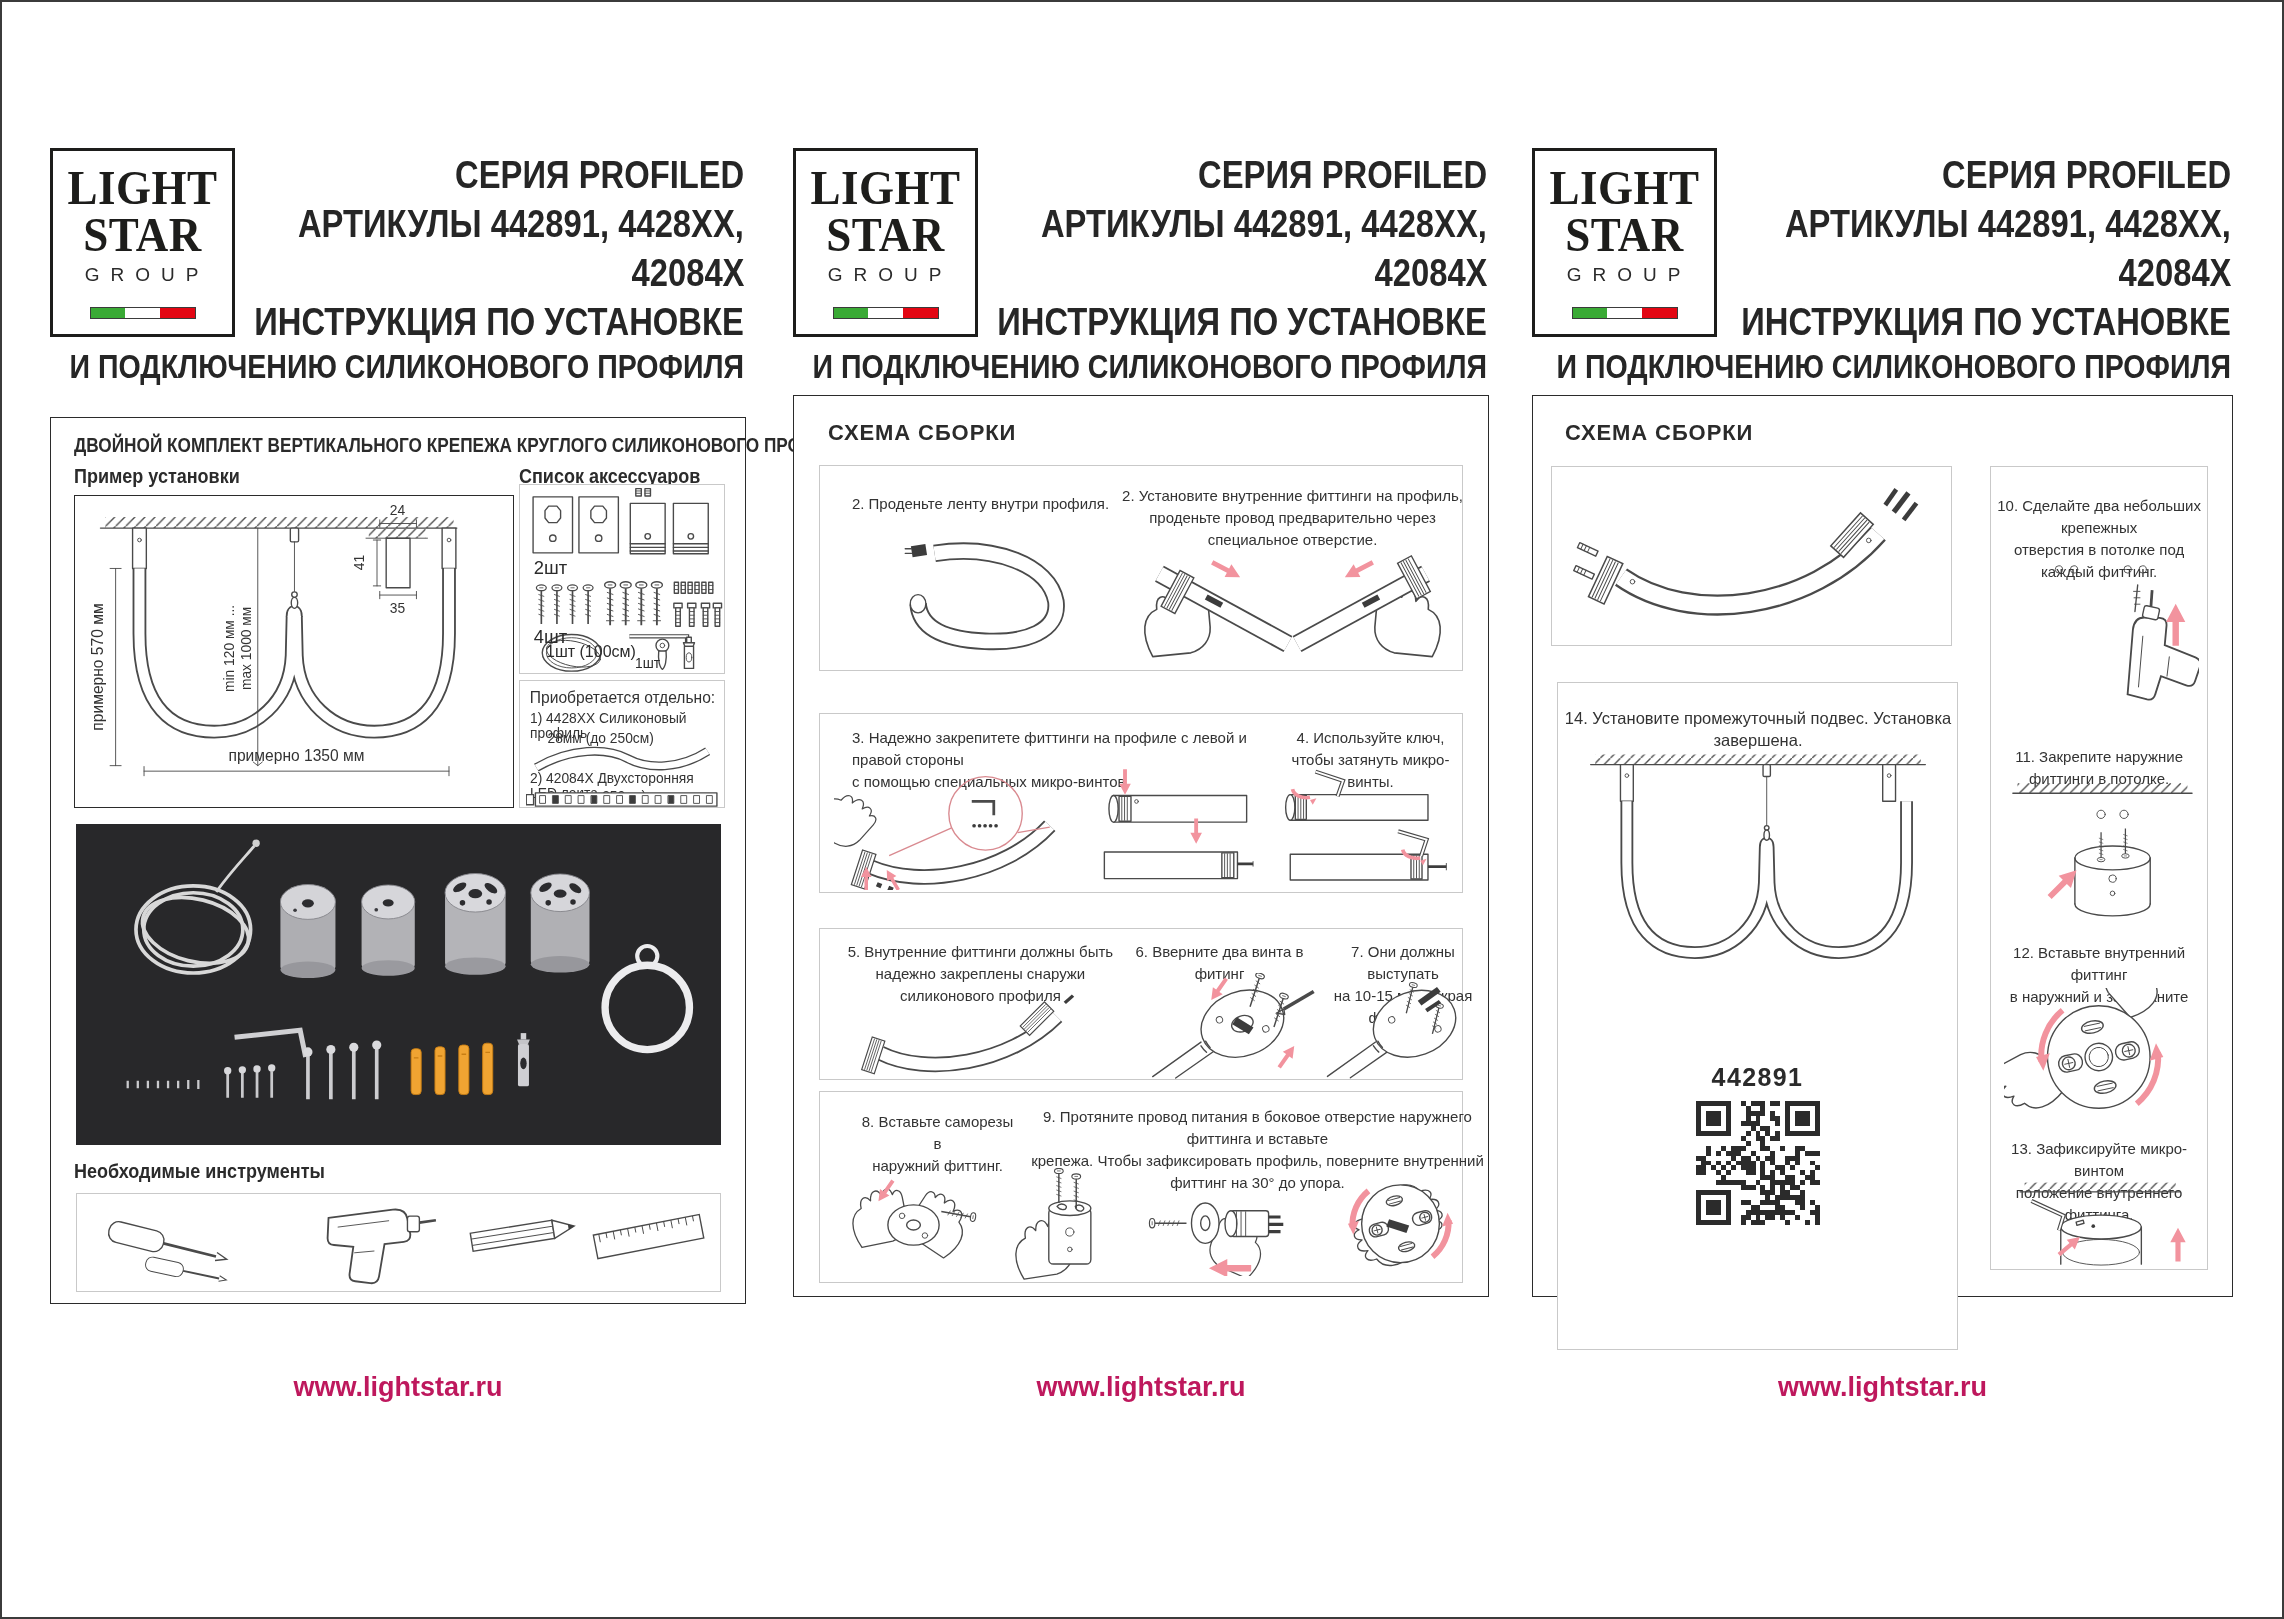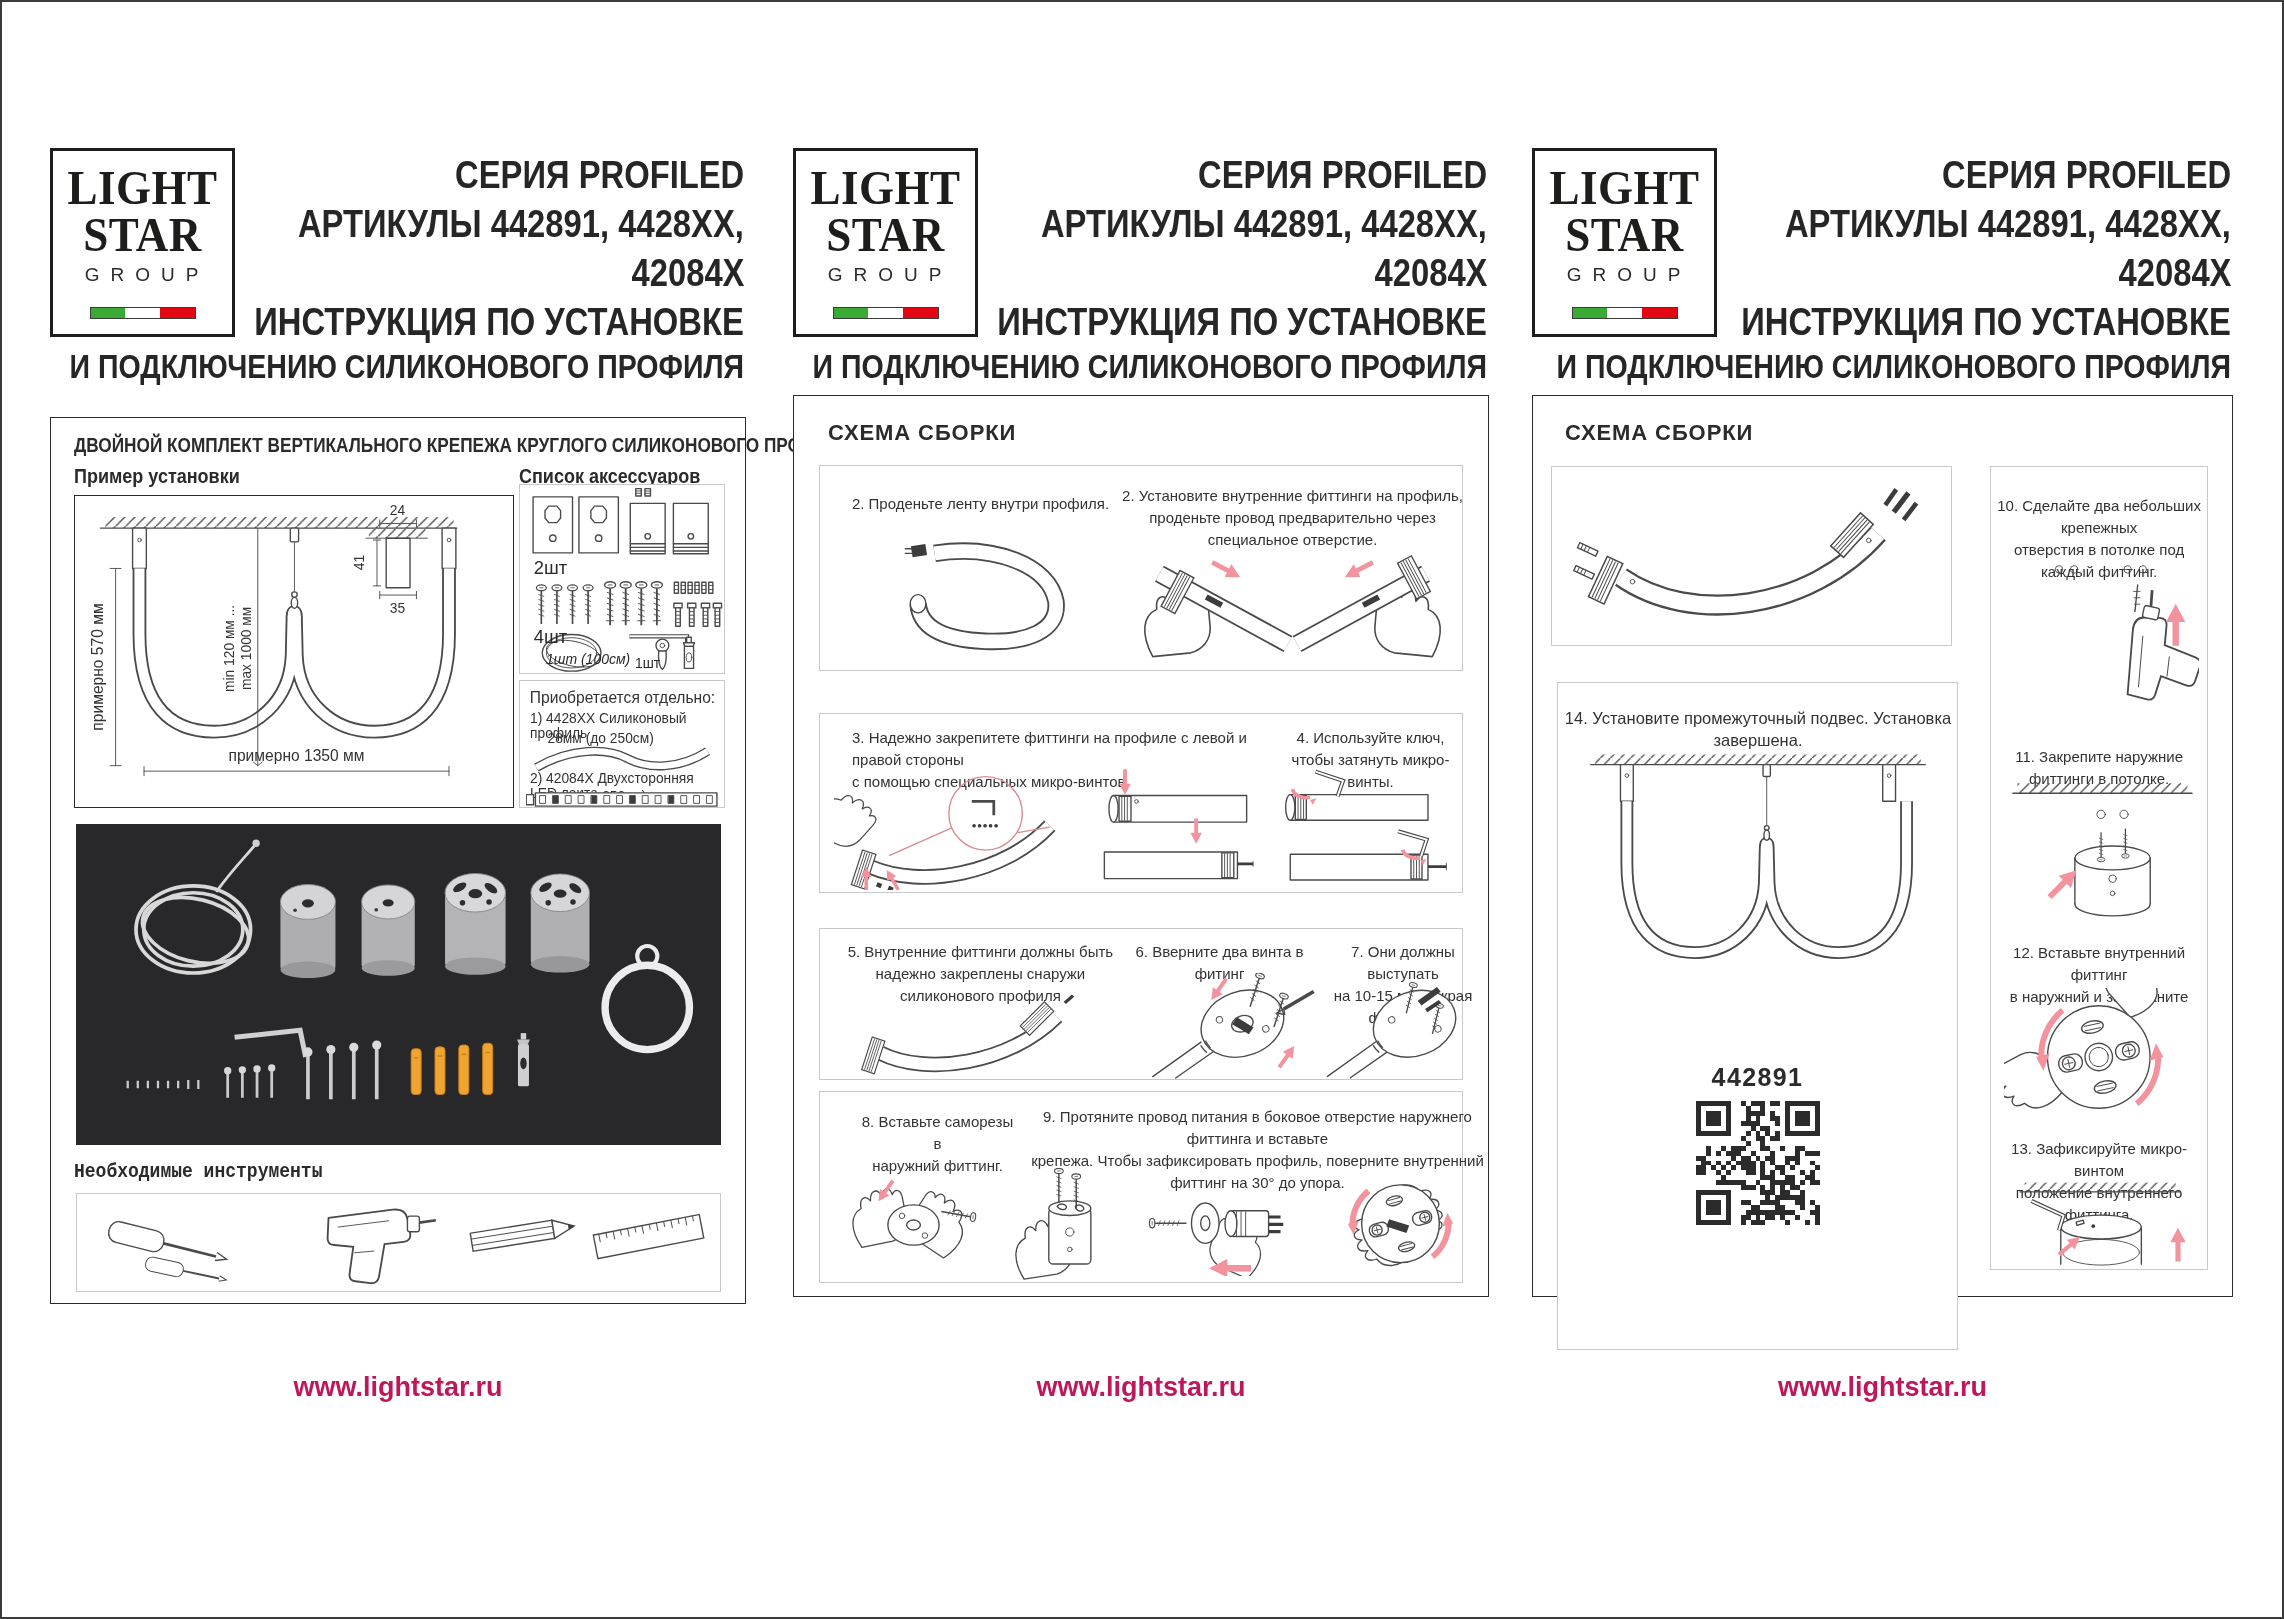--- a/index.html
+++ b/index.html
@@ -241,7 +241,7 @@
         </svg>
         <span class="qty" style="left:13.8px;top:72px;">2шт</span>
         <span class="qty" style="left:13.8px;top:141px;">4шт</span>
-        <span class="qty" style="left:26px;top:166px;font-size:14px;font-style:italic;">1шт (100см)</span>
+        <span class="qty" style="left:26px;top:158px;font-size:16px;">1шт (100см)</span>
         <span class="qty" style="left:115px;top:171px;font-size:13.8px;">1шт</span>
       </div>
 

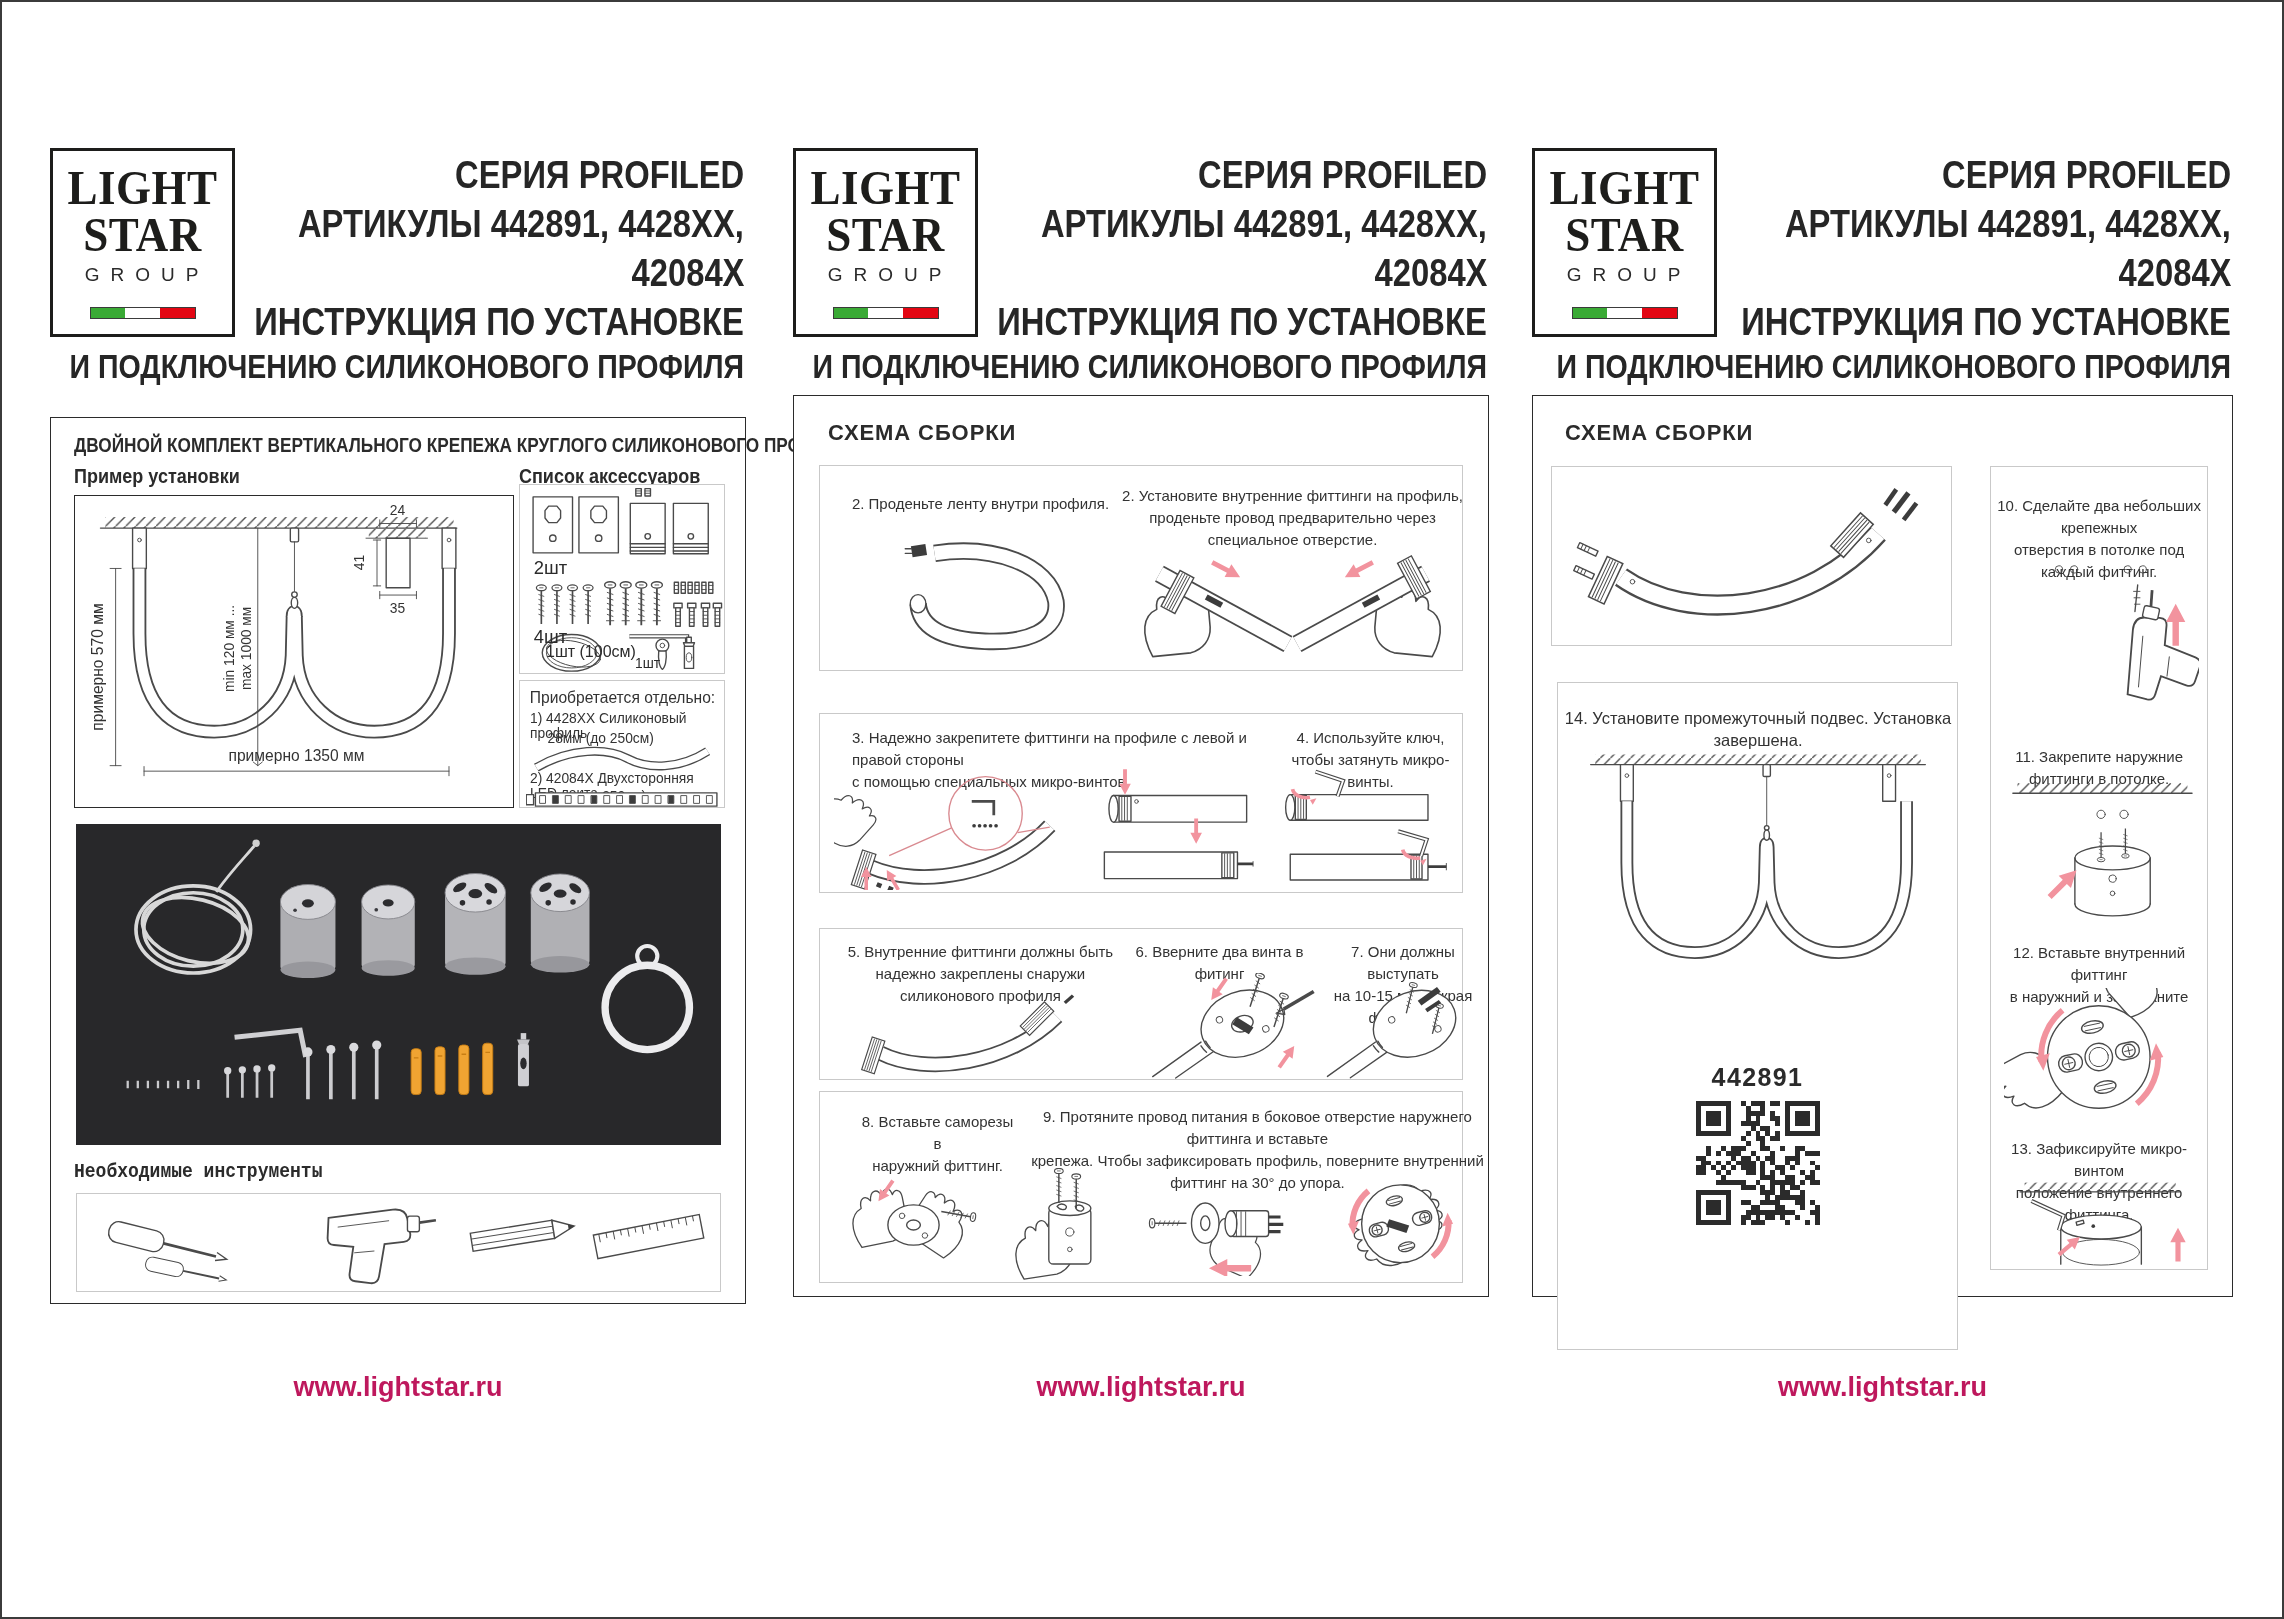--- a/index.html
+++ b/index.html
@@ -360,7 +360,7 @@
         </svg>
       </div>
 
-      <div class="sec-title" style="left:23px;top:742px;font-family:Liberation Mono, monospace;"><span class="cnd-l" style="transform:scaleX(.9)">Необходимые инструменты</span></div>
+      <div class="sec-title" style="left:23px;top:742px;"><span class="cnd-l" style="transform:scaleX(.9)">Необходимые инструменты</span></div>
 
       <div class="gbox" style="left:25px;top:775px;width:645px;height:99px;">
         <svg width="643" height="97" viewBox="0 0 1401 211">

